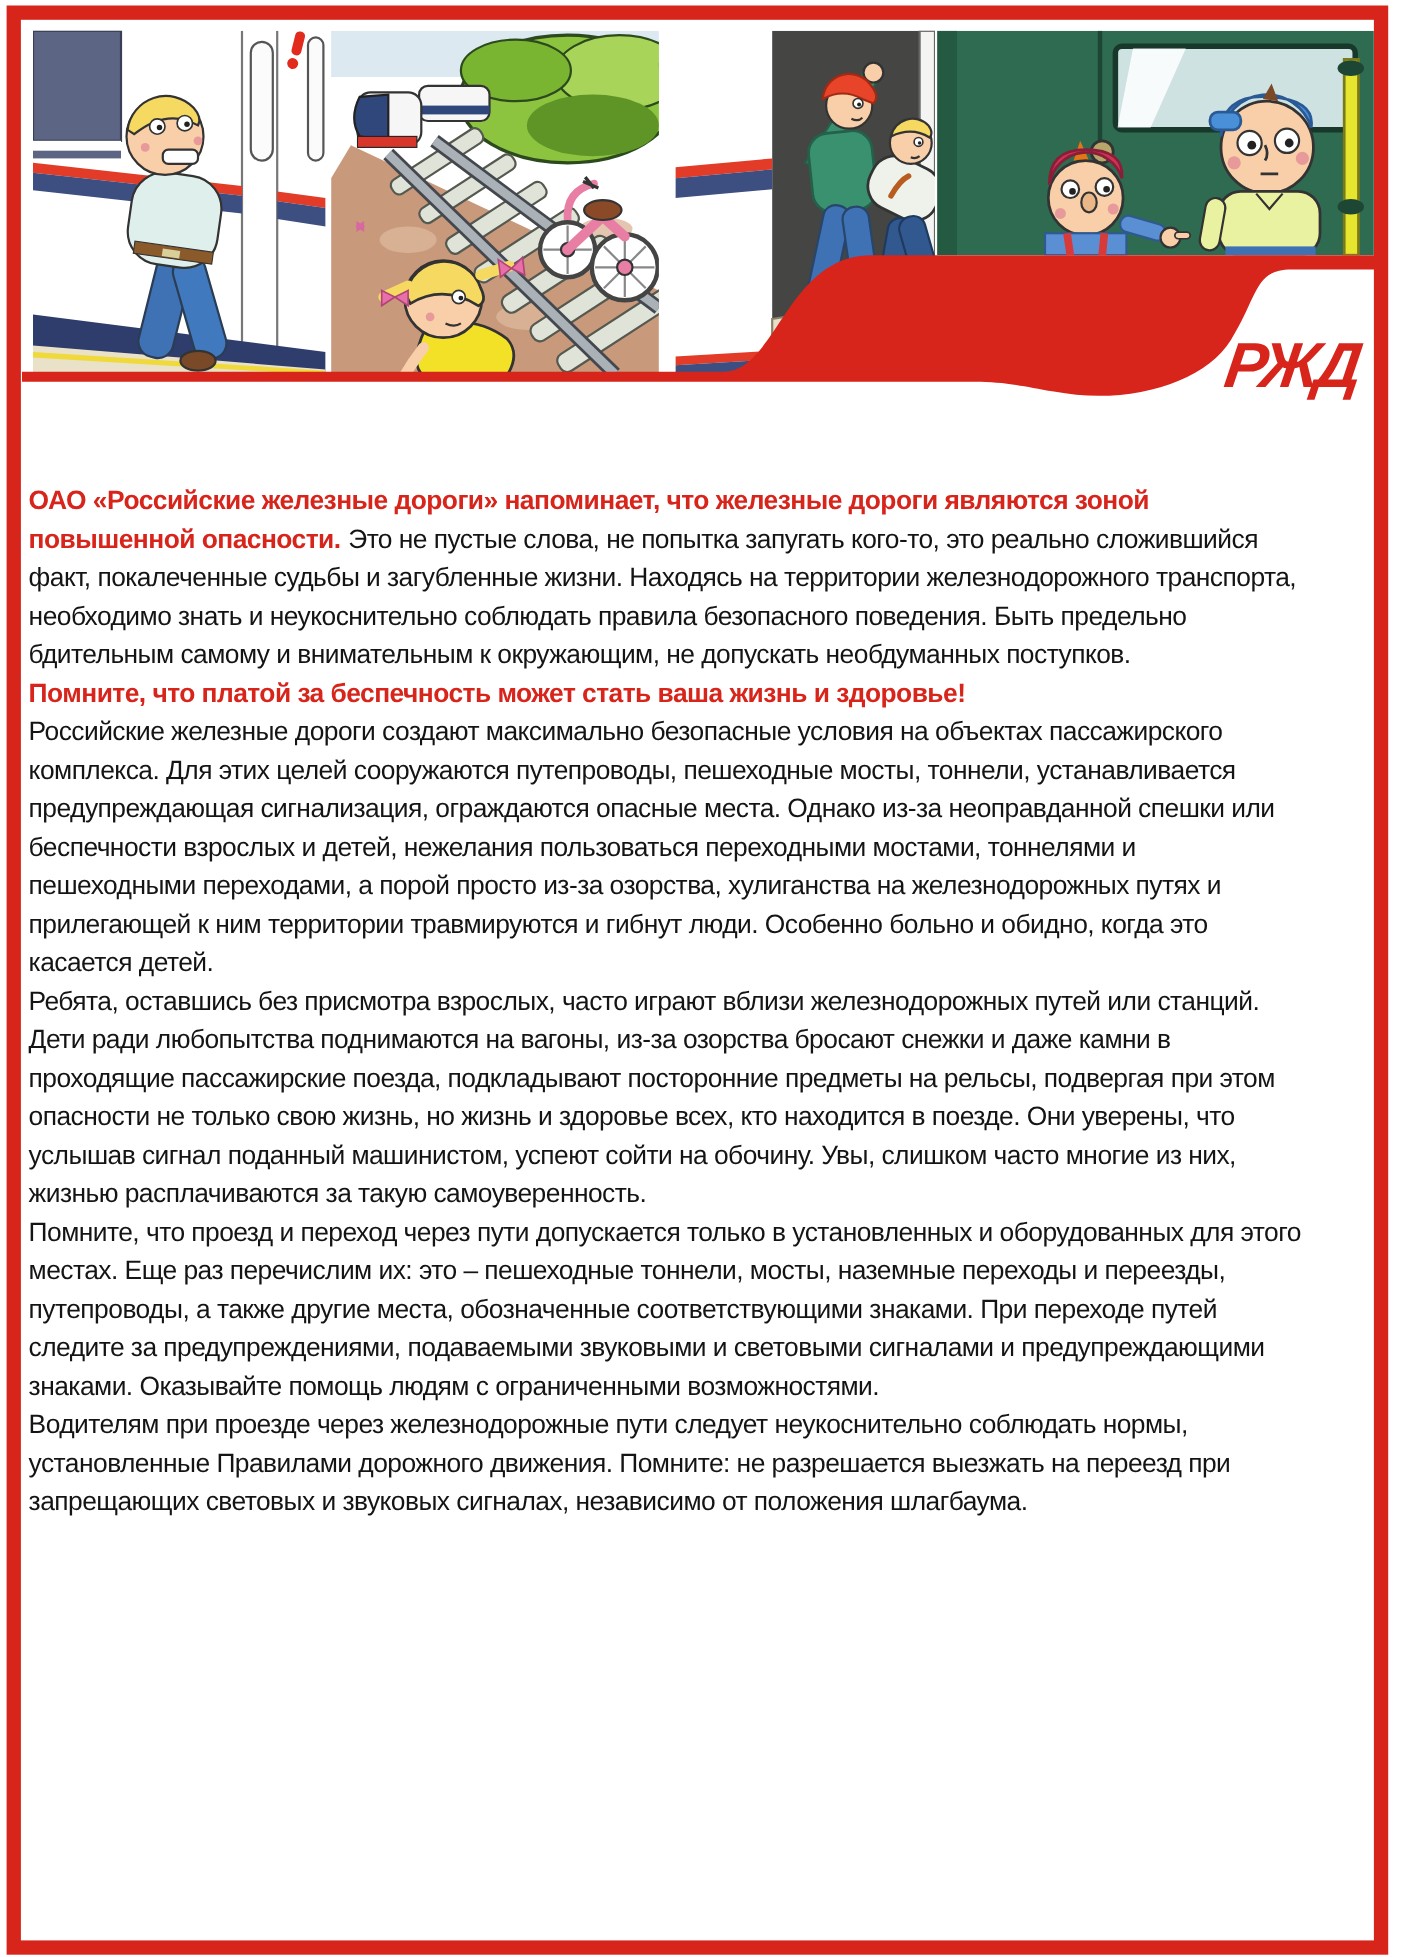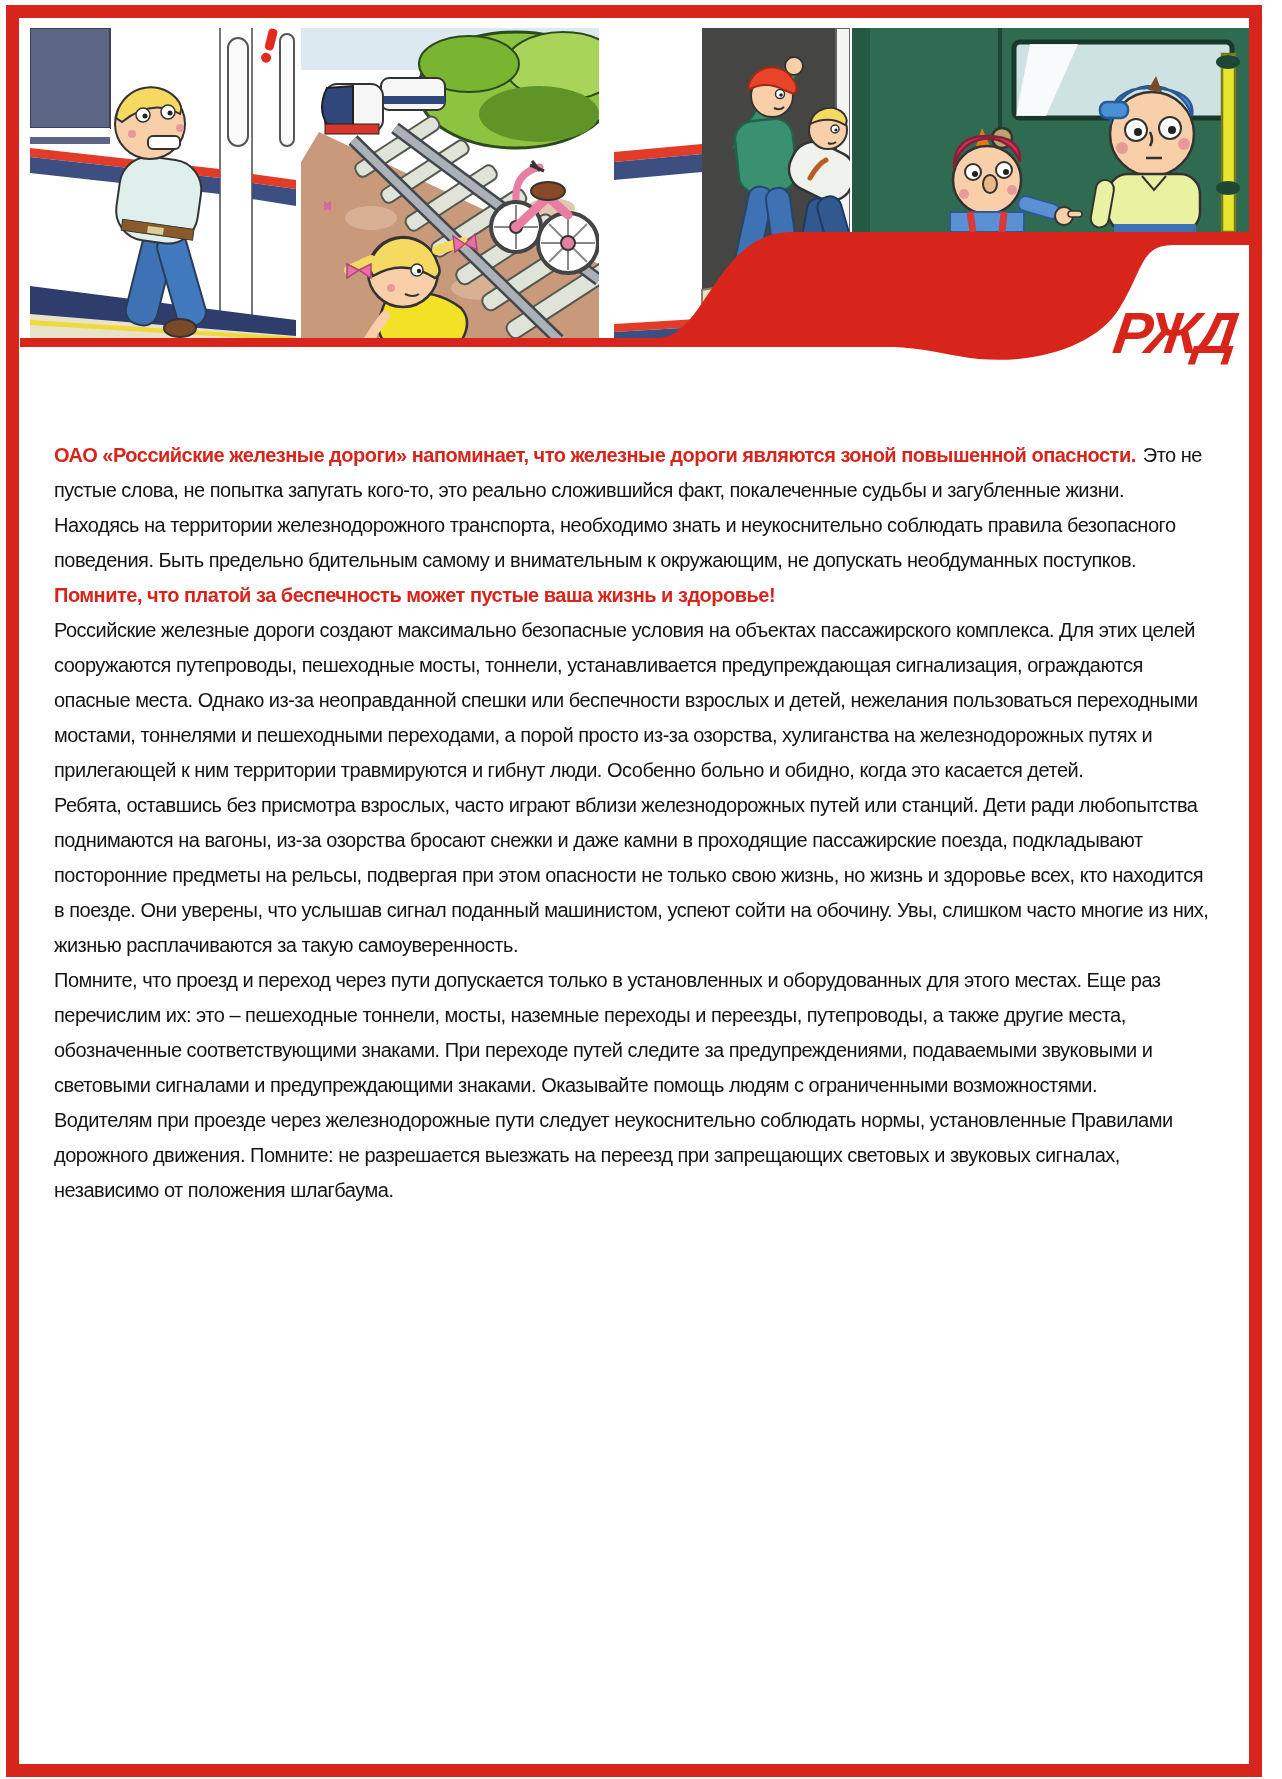--- a/index.html
+++ b/index.html
@@ -21,8 +21,8 @@
   .title{position:absolute;left:40px;top:368px;width:1120px;z-index:5;
         text-align:center;font-size:34px;line-height:40px;font-weight:bold;
         color:var(--red);letter-spacing:-0.3px;}
-  .content{position:absolute;left:54px;top:438px;width:1158px;z-index:3;
-        font-size:20px;line-height:35px;color:var(--ink);letter-spacing:-0.5px;}
+  .content{position:absolute;left:26px;top:438px;width:1158px;z-index:3;
+        font-size:24px;line-height:35px;color:var(--ink);letter-spacing:-0.5px;}
   .content p{margin:0;padding:0;}
   .red-bold{color:var(--red);font-weight:bold;}
   .seg-rest{margin-left:7px;}

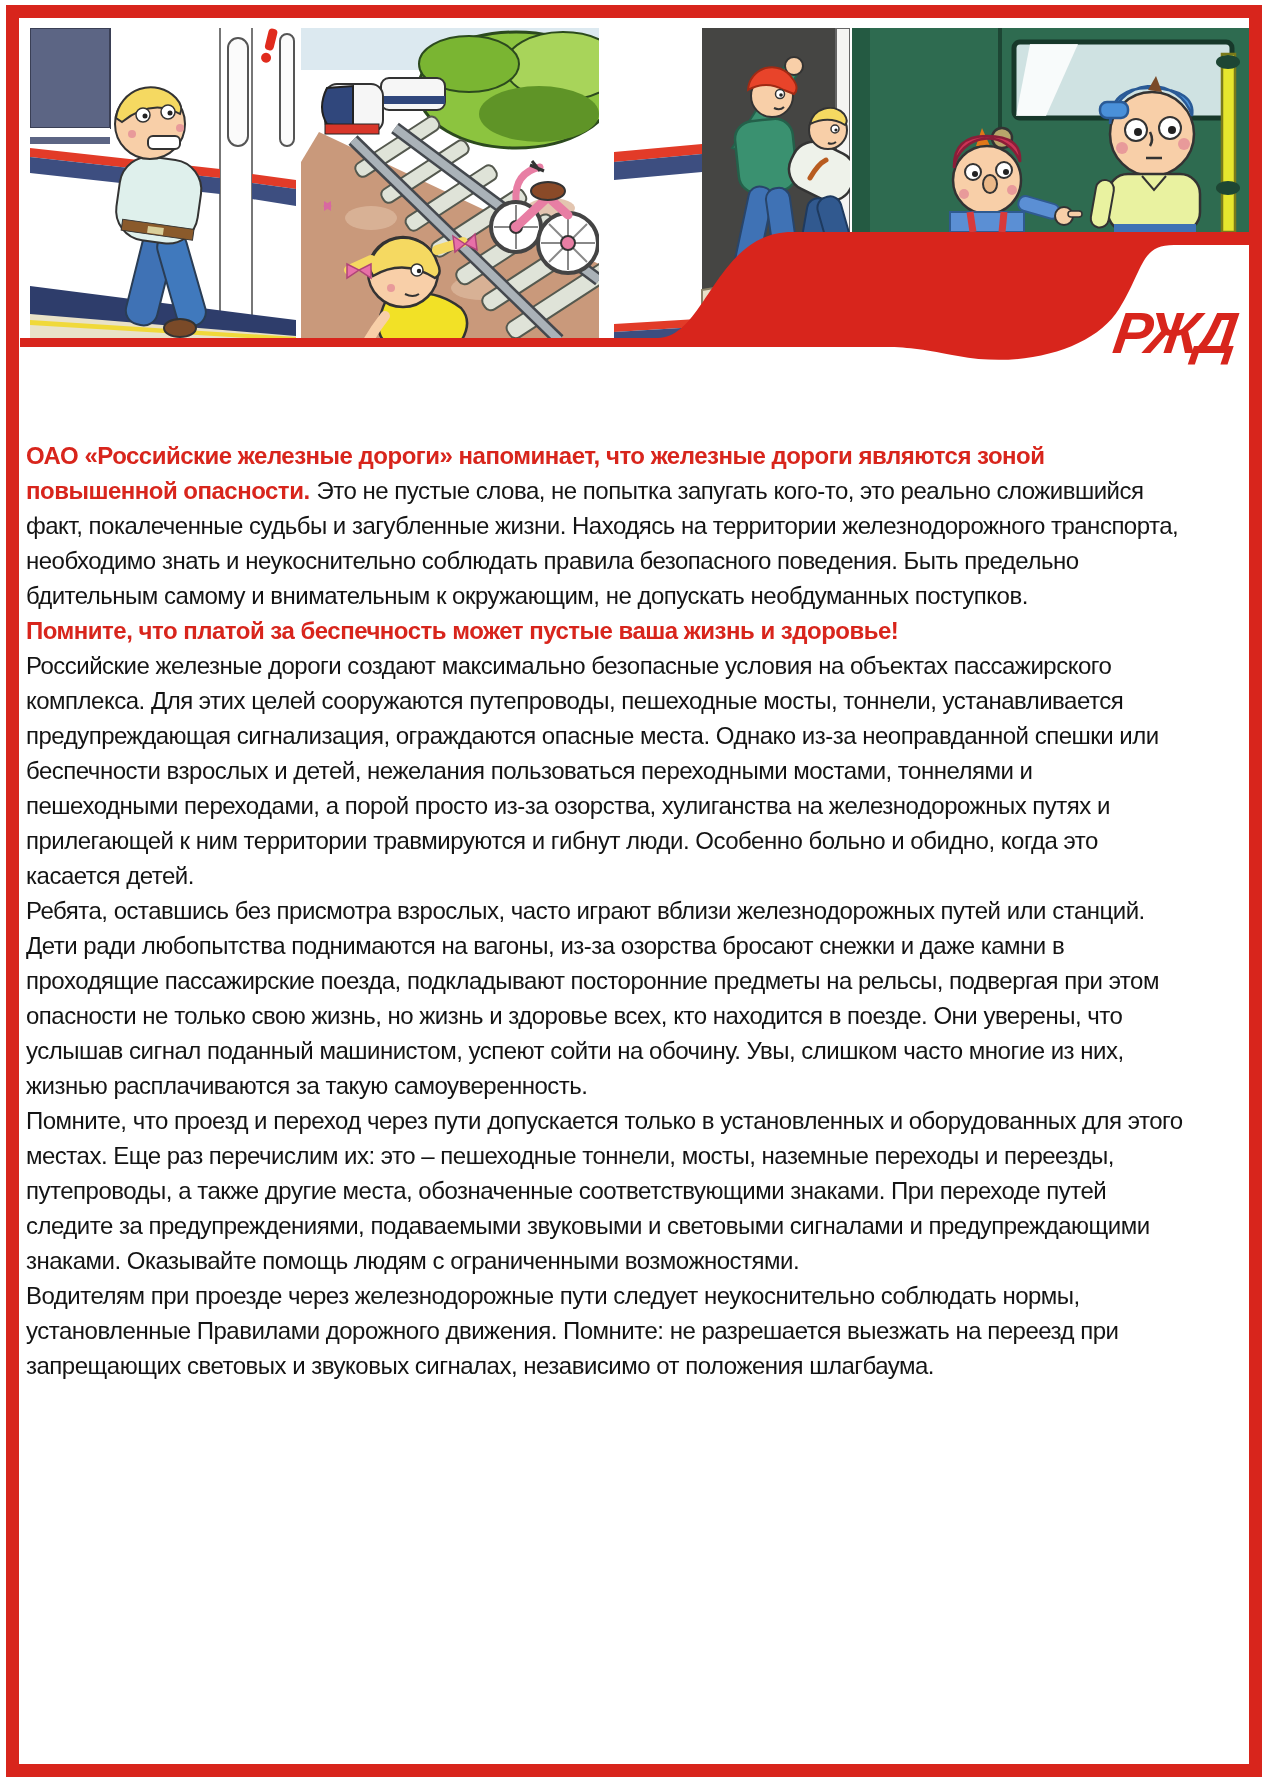--- a/index.html
+++ b/index.html
@@ -318,7 +318,7 @@
     <p class="para">
       <span class="red-bold">ОАО «Российские железные дороги» напоминает, что железные дороги являются зоной повышенной опасности.</span><span class="seg-rest">Это не пустые слова, не попытка запугать кого-то, это реально сложившийся факт, покалеченные судьбы и загубленные жизни. Находясь на территории железнодорожного транспорта, необходимо знать и неукоснительно соблюдать правила безопасного поведения. Быть предельно бдительным самому и внимательным к окружающим, не допускать необдуманных поступков.</span>
     </p>
-    <p class="para red-bold">Помните, что платой за беспечность может пустые ваша жизнь и здоровье!</p>
+    <p class="para red-bold">Помните, что платой за беспечность может стать ваша жизнь и здоровье!</p>
     <p class="para">Российские железные дороги создают максимально безопасные условия на объектах пассажирского комплекса. Для этих целей сооружаются путепроводы, пешеходные мосты, тоннели, устанавливается предупреждающая сигнализация, ограждаются опасные места. Однако из-за неоправданной спешки или беспечности взрослых и детей, нежелания пользоваться переходными мостами, тоннелями и пешеходными переходами, а порой просто из-за озорства, хулиганства на железнодорожных путях и прилегающей к ним территории травмируются и гибнут люди. Особенно больно и обидно, когда это касается детей.</p>
     <p class="para">Ребята, оставшись без присмотра взрослых, часто играют вблизи железнодорожных путей или станций. Дети ради любопытства поднимаются на вагоны, из-за озорства бросают снежки и даже камни в проходящие пассажирские поезда, подкладывают посторонние предметы на рельсы, подвергая при этом опасности не только свою жизнь, но жизнь и здоровье всех, кто находится в поезде. Они уверены, что услышав сигнал поданный машинистом, успеют сойти на обочину. Увы, слишком часто многие из них, жизнью расплачиваются за такую самоуверенность.</p>
     <p class="para">Помните, что проезд и переход через пути допускается только в установленных и оборудованных для этого местах. Еще раз перечислим их: это – пешеходные тоннели, мосты, наземные переходы и переезды, путепроводы, а также другие места, обозначенные соответствующими знаками. При переходе путей следите за предупреждениями, подаваемыми звуковыми и световыми сигналами и предупреждающими знаками. Оказывайте помощь людям с ограниченными возможностями.</p>

